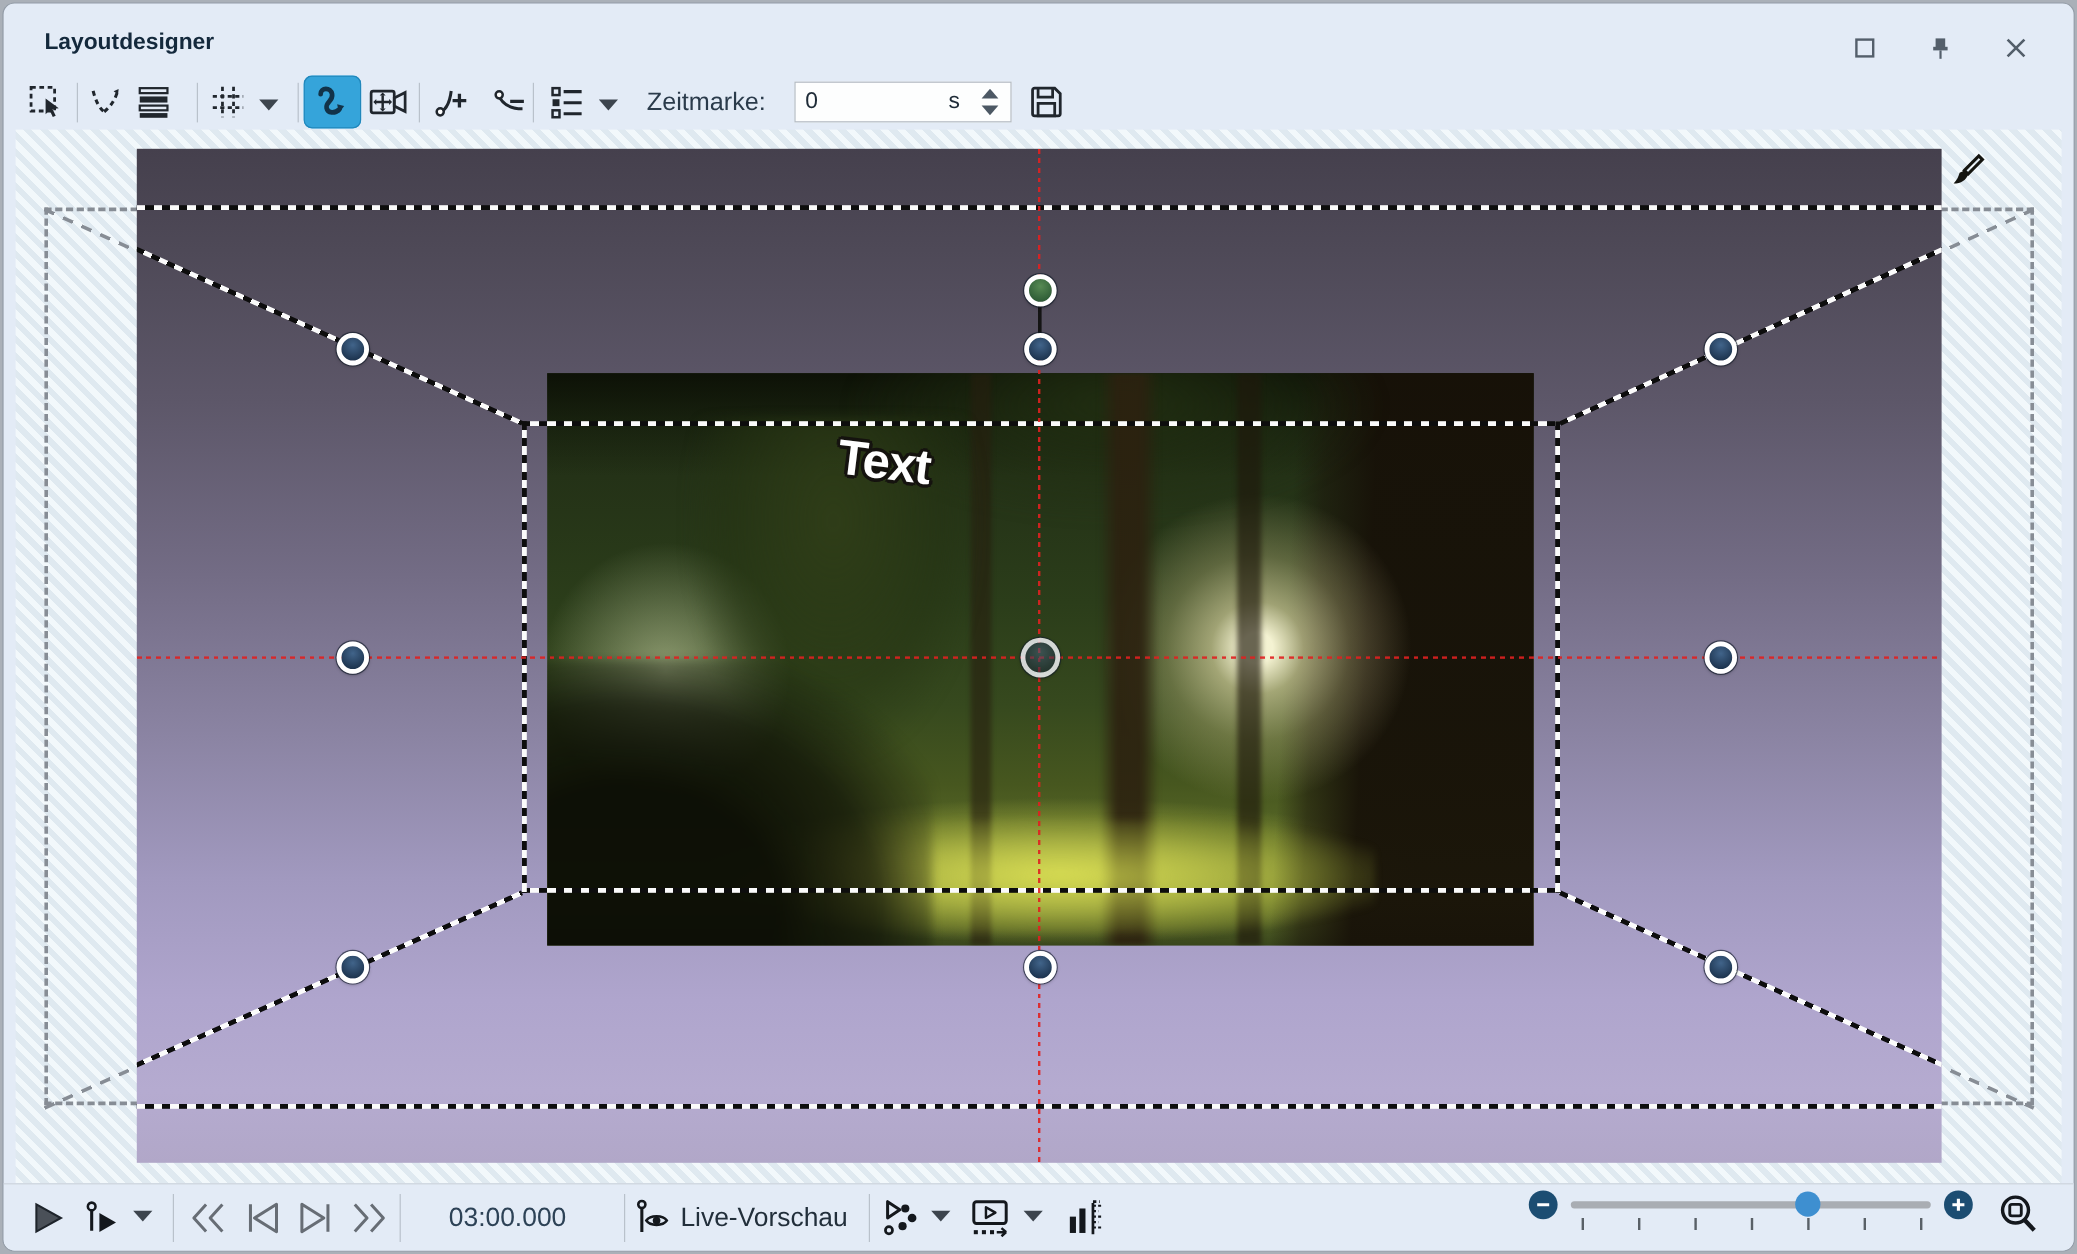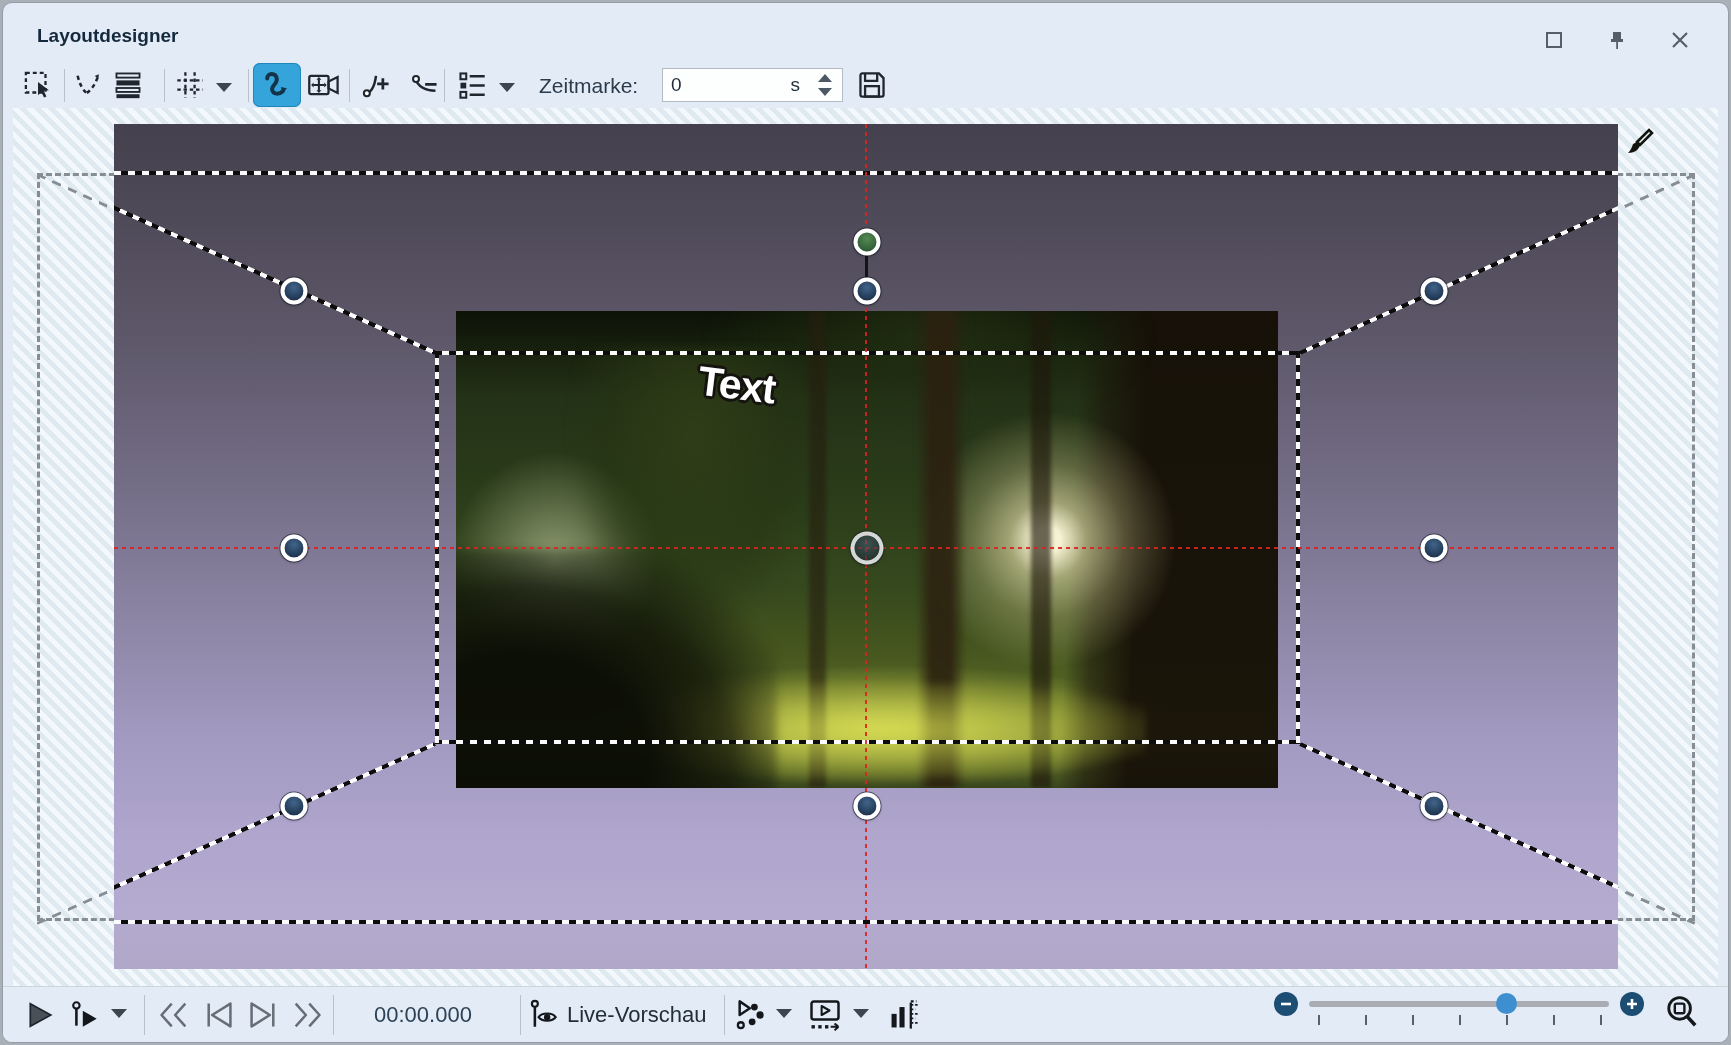--- a/index.html
+++ b/index.html
@@ -278,7 +278,7 @@
           </svg>
     </div>
     <div class="bsep" style="left:330px;"></div>
-    <div class="time-display">00:00.000</div>
+    <div class="time-display">03:00.000</div>
     <div class="bsep" style="left:517px;"></div>
     <div class="bicon" style="left:523px;">
       <svg width="32" height="34" viewBox="0 0 30 30">

